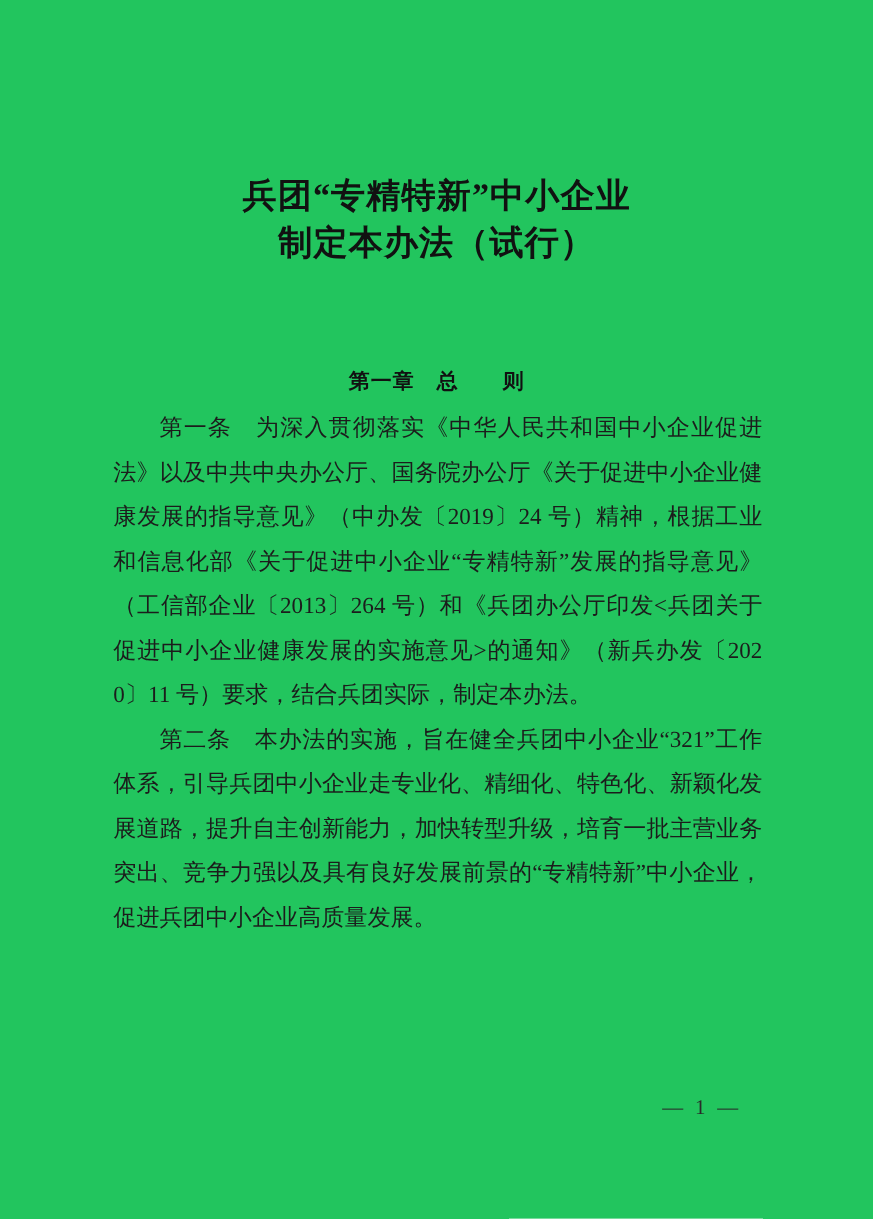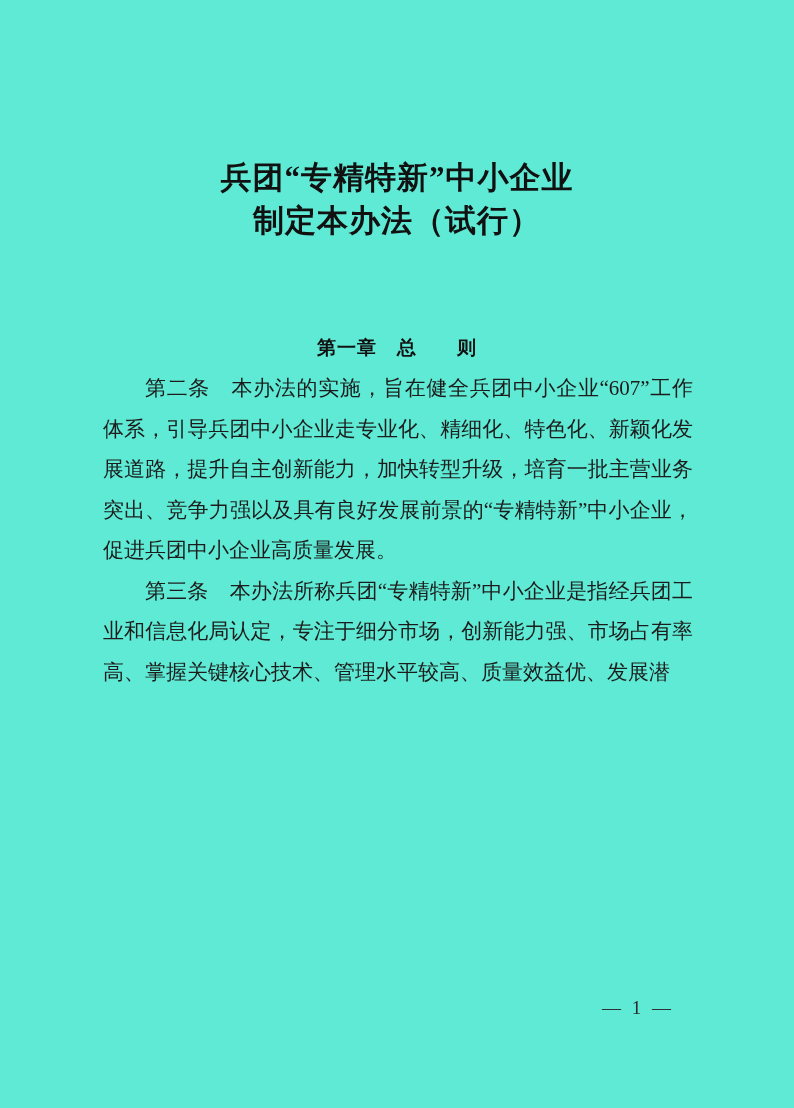--- a/index.html
+++ b/index.html
@@ -11,7 +11,7 @@
     position: relative;
     width: 794px;
     height: 1108px;
-    background: #5eead4;
+    background: #22c55e;
     overflow: hidden;
     font-family: "Liberation Serif", serif;
     color: #1a1a1a;

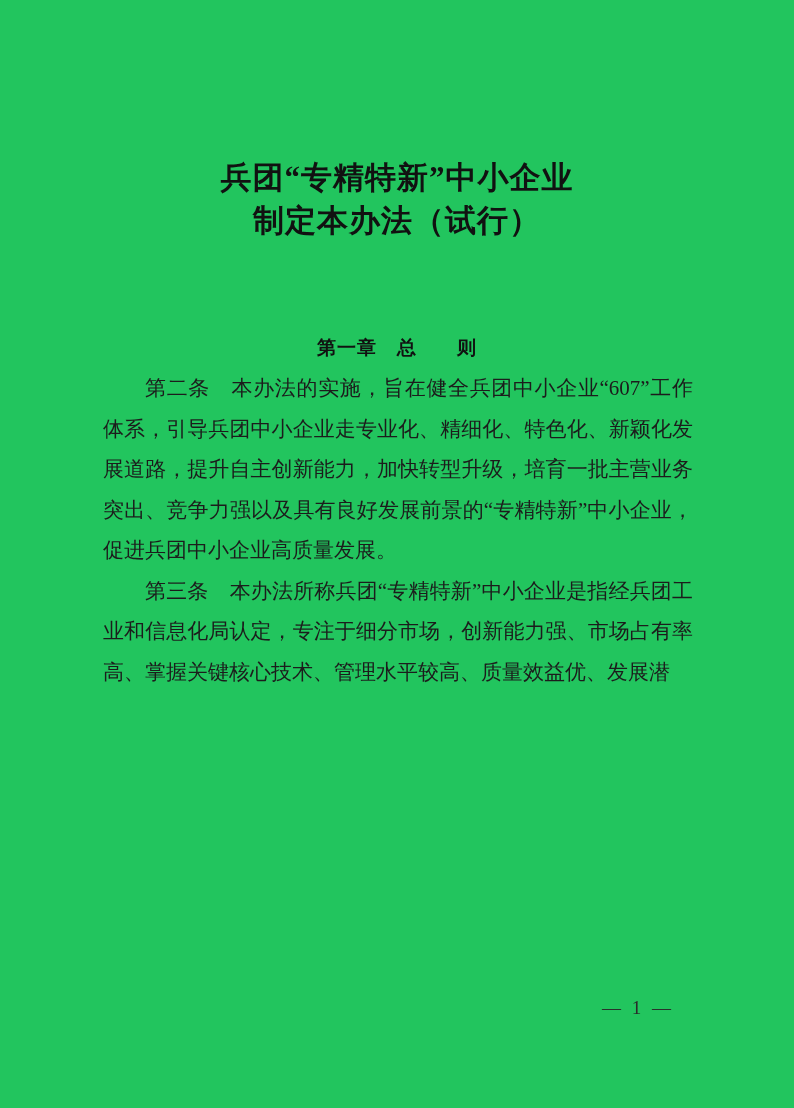--- a/index.html
+++ b/index.html
@@ -72,6 +72,7 @@
   <div class="chapter-heading">第一章　总　　则</div>
 
   <div class="body-text">
+    <p>第一条　为深入贯彻落实《中华人民共和国中小企业促进法》以及中共中央办公厅、国务院办公厅《关于促进中小企业健康发展的指导意见》（中办发〔2019〕24 号）精神，根据工业和信息化部《关于促进中小企业“专精特新”发展的指导意见》（工信部企业〔2013〕264 号）和《兵团办公厅印发&lt;兵团关于促进中小企业健康发展的实施意见&gt;的通知》（新兵办发〔2020〕11 号）要求，结合兵团实际，制定本办法。</p>
     <p>第二条　本办法的实施，旨在健全兵团中小企业“607”工作体系，引导兵团中小企业走专业化、精细化、特色化、新颖化发展道路，提升自主创新能力，加快转型升级，培育一批主营业务突出、竞争力强以及具有良好发展前景的“专精特新”中小企业，促进兵团中小企业高质量发展。</p>
     <p>第三条　本办法所称兵团“专精特新”中小企业是指经兵团工业和信息化局认定，专注于细分市场，创新能力强、市场占有率高、掌握关键核心技术、管理水平较高、质量效益优、发展潜</p>
   </div>

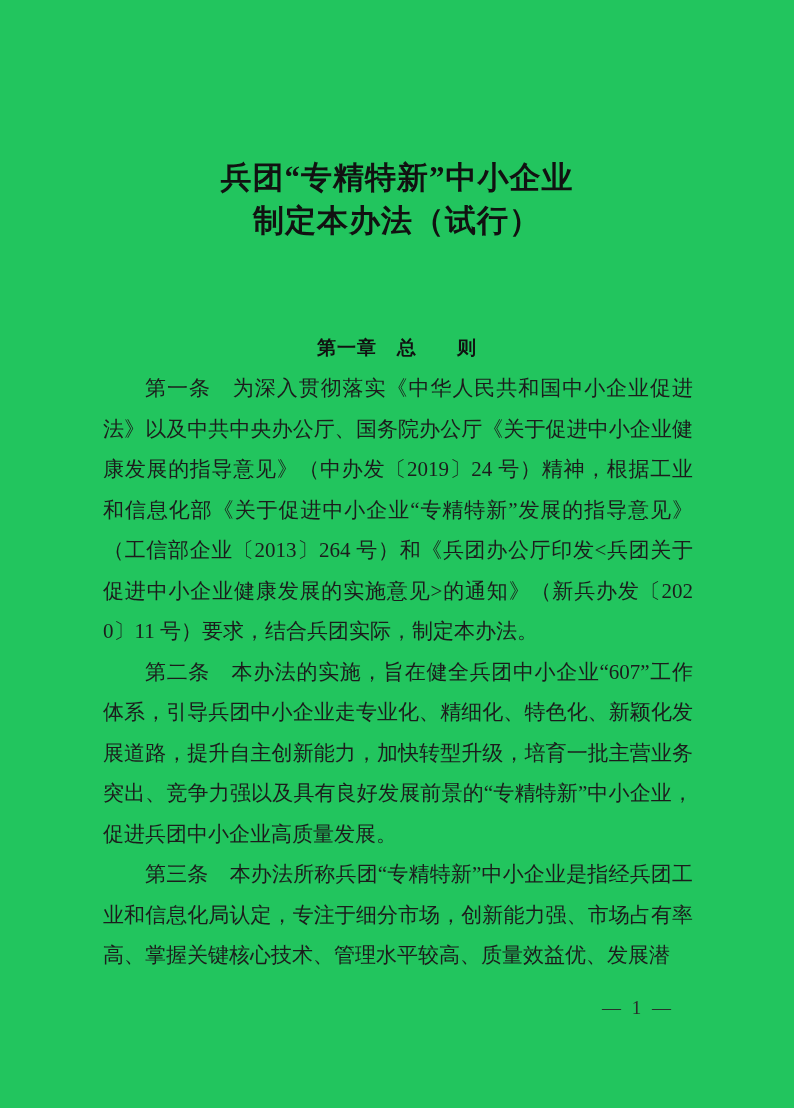--- a/index.html
+++ b/index.html
@@ -73,7 +73,7 @@
 
   <div class="body-text">
     <p>第一条　为深入贯彻落实《中华人民共和国中小企业促进法》以及中共中央办公厅、国务院办公厅《关于促进中小企业健康发展的指导意见》（中办发〔2019〕24 号）精神，根据工业和信息化部《关于促进中小企业“专精特新”发展的指导意见》（工信部企业〔2013〕264 号）和《兵团办公厅印发&lt;兵团关于促进中小企业健康发展的实施意见&gt;的通知》（新兵办发〔2020〕11 号）要求，结合兵团实际，制定本办法。</p>
-    <p>第二条　本办法的实施，旨在健全兵团中小企业“607”工作体系，引导兵团中小企业走专业化、精细化、特色化、新颖化发展道路，提升自主创新能力，加快转型升级，培育一批主营业务突出、竞争力强以及具有良好发展前景的“专精特新”中小企业，促进兵团中小企业高质量发展。</p>
+    <p>第二条　本办法的实施，旨在健全兵团中小企业“321”工作体系，引导兵团中小企业走专业化、精细化、特色化、新颖化发展道路，提升自主创新能力，加快转型升级，培育一批主营业务突出、竞争力强以及具有良好发展前景的“专精特新”中小企业，促进兵团中小企业高质量发展。</p>
     <p>第三条　本办法所称兵团“专精特新”中小企业是指经兵团工业和信息化局认定，专注于细分市场，创新能力强、市场占有率高、掌握关键核心技术、管理水平较高、质量效益优、发展潜</p>
   </div>
 

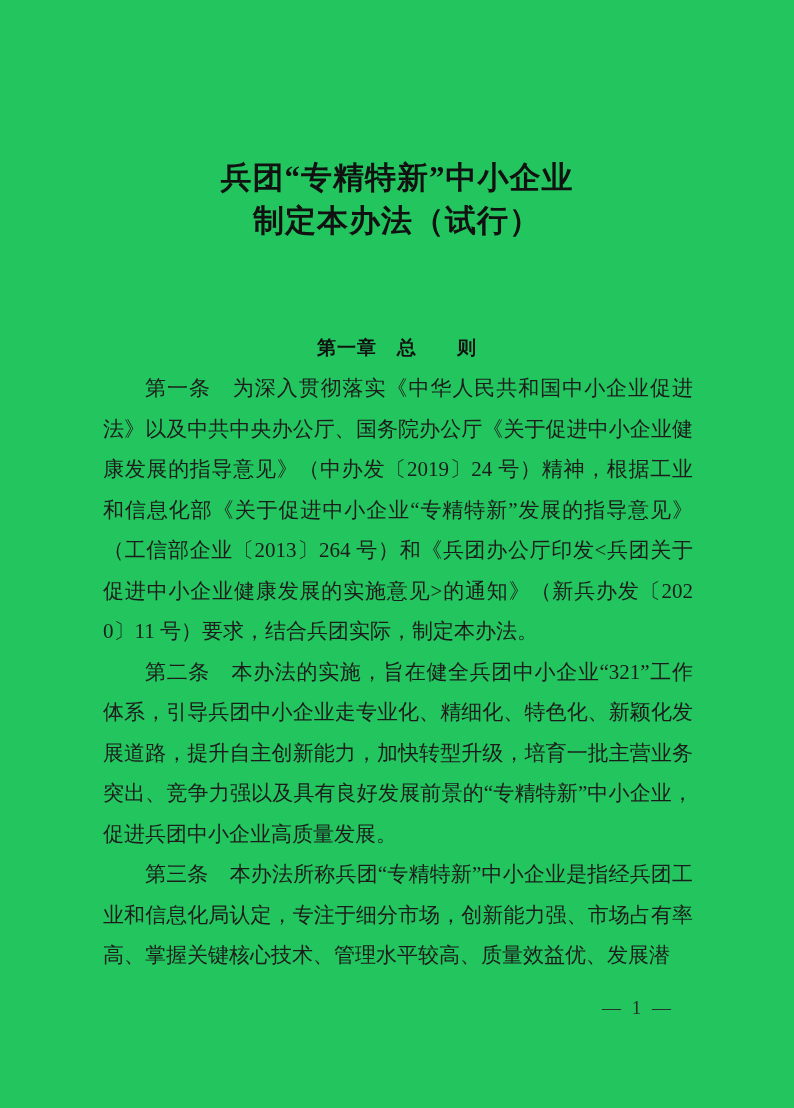--- a/index.html
+++ b/index.html
@@ -74,7 +74,6 @@
   <div class="body-text">
     <p>第一条　为深入贯彻落实《中华人民共和国中小企业促进法》以及中共中央办公厅、国务院办公厅《关于促进中小企业健康发展的指导意见》（中办发〔2019〕24 号）精神，根据工业和信息化部《关于促进中小企业“专精特新”发展的指导意见》（工信部企业〔2013〕264 号）和《兵团办公厅印发&lt;兵团关于促进中小企业健康发展的实施意见&gt;的通知》（新兵办发〔2020〕11 号）要求，结合兵团实际，制定本办法。</p>
     <p>第二条　本办法的实施，旨在健全兵团中小企业“321”工作体系，引导兵团中小企业走专业化、精细化、特色化、新颖化发展道路，提升自主创新能力，加快转型升级，培育一批主营业务突出、竞争力强以及具有良好发展前景的“专精特新”中小企业，促进兵团中小企业高质量发展。</p>
-    <p>第三条　本办法所称兵团“专精特新”中小企业是指经兵团工业和信息化局认定，专注于细分市场，创新能力强、市场占有率高、掌握关键核心技术、管理水平较高、质量效益优、发展潜</p>
   </div>
 
   <div class="page-number">— 1 —</div>

